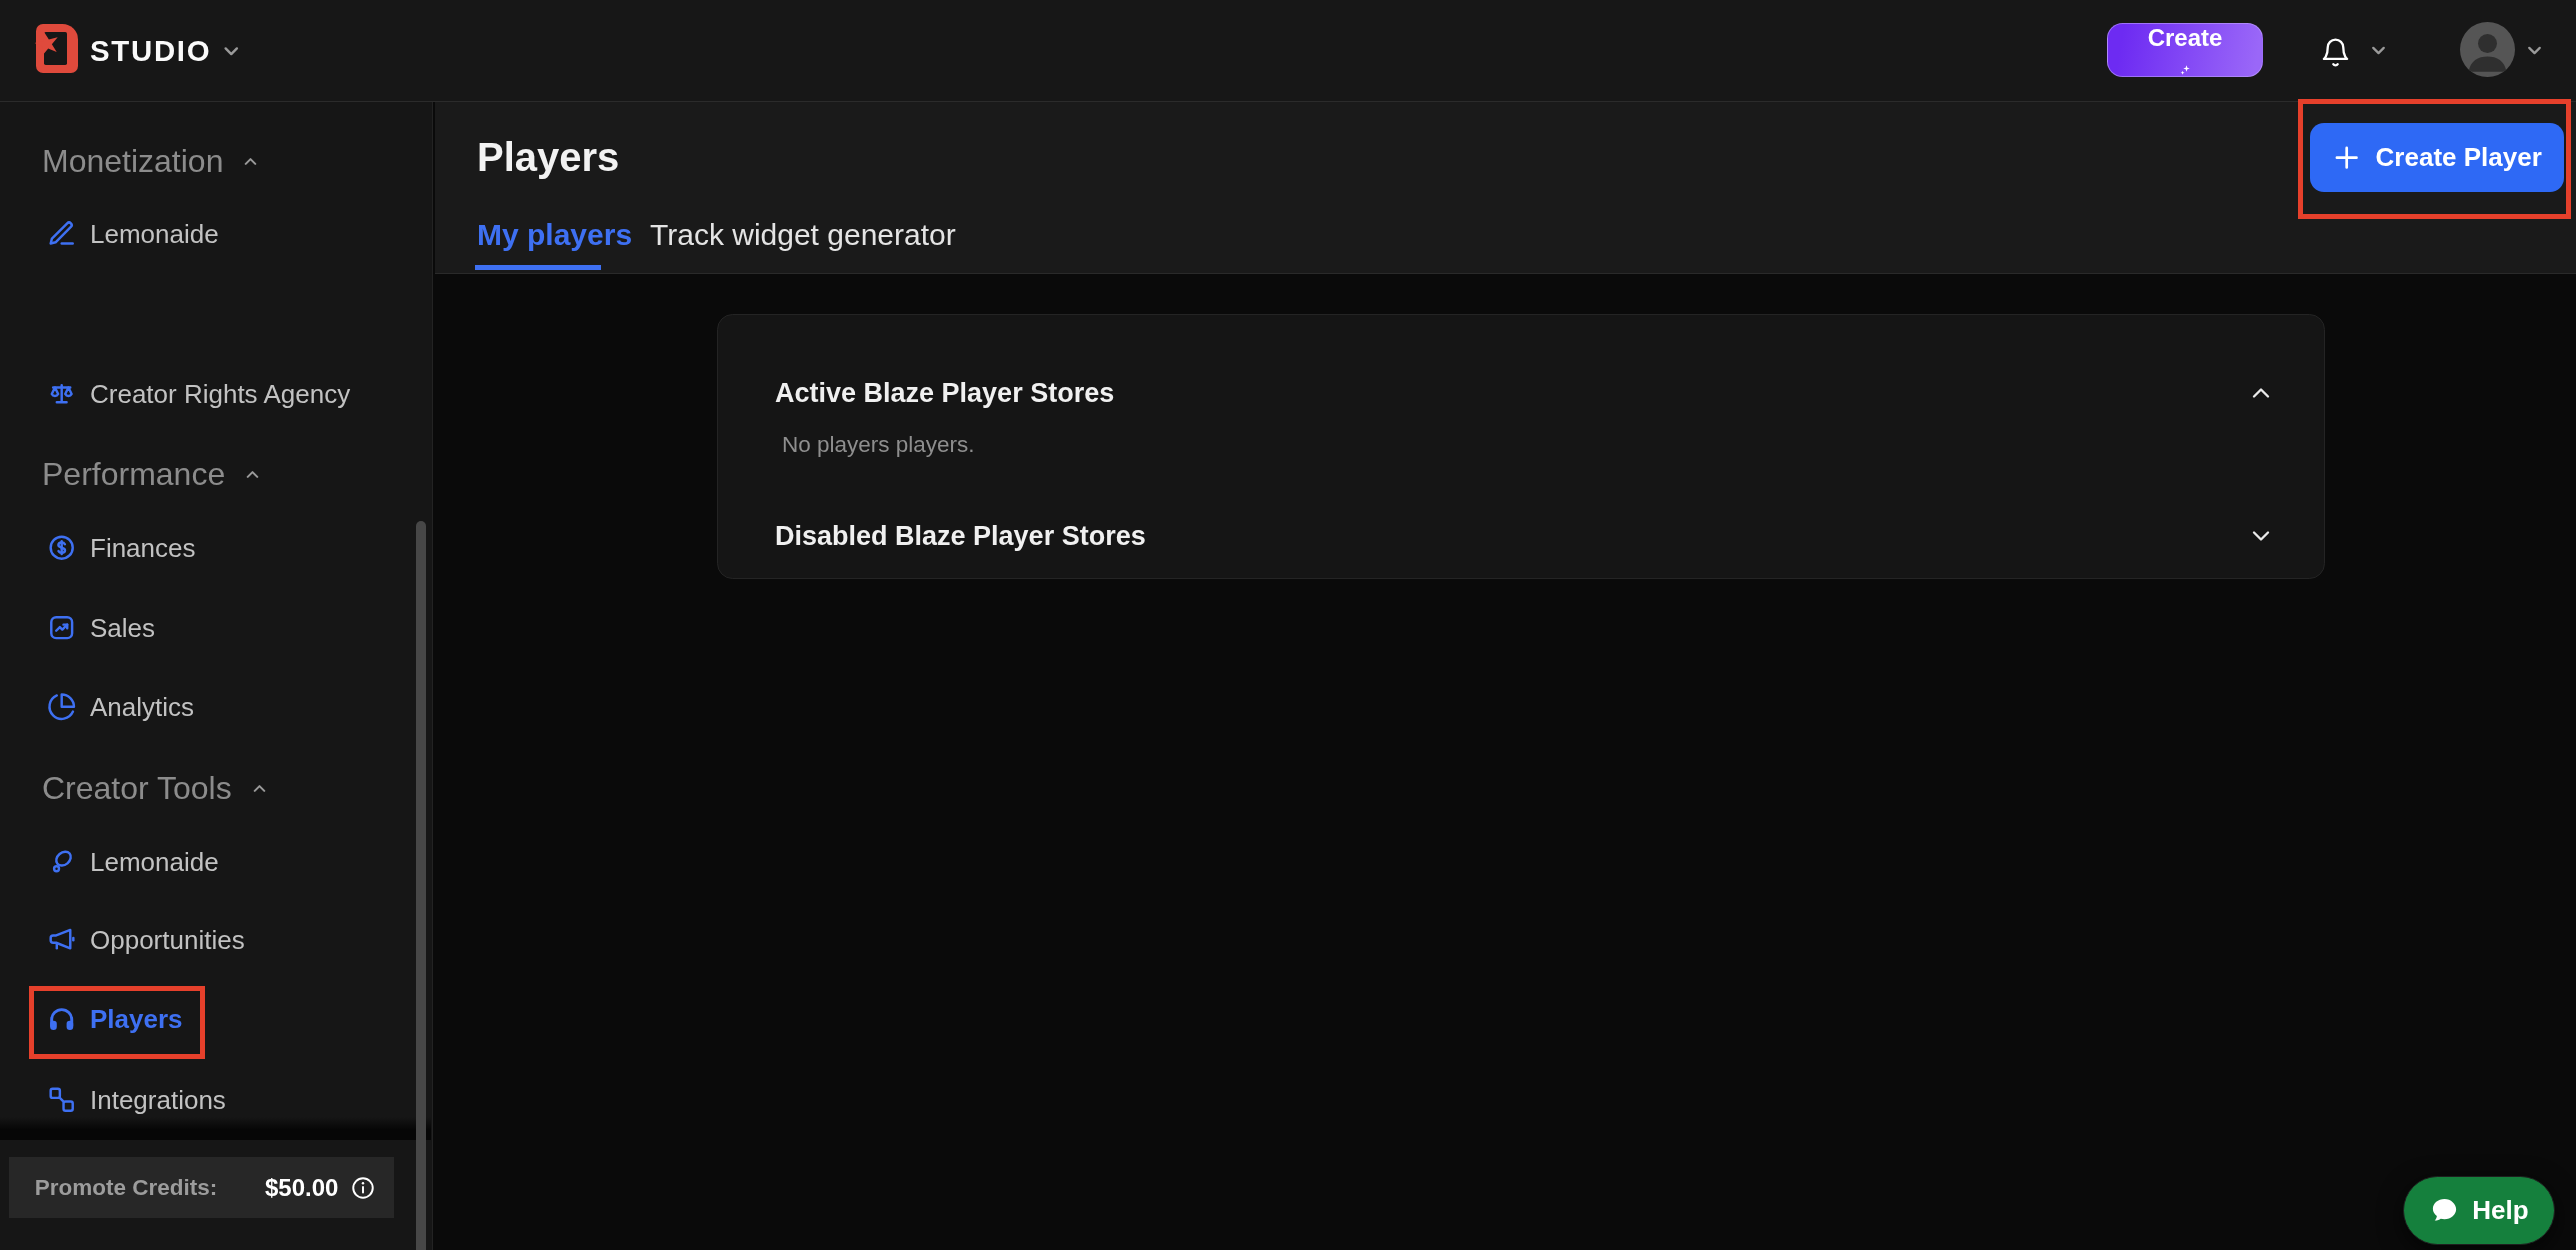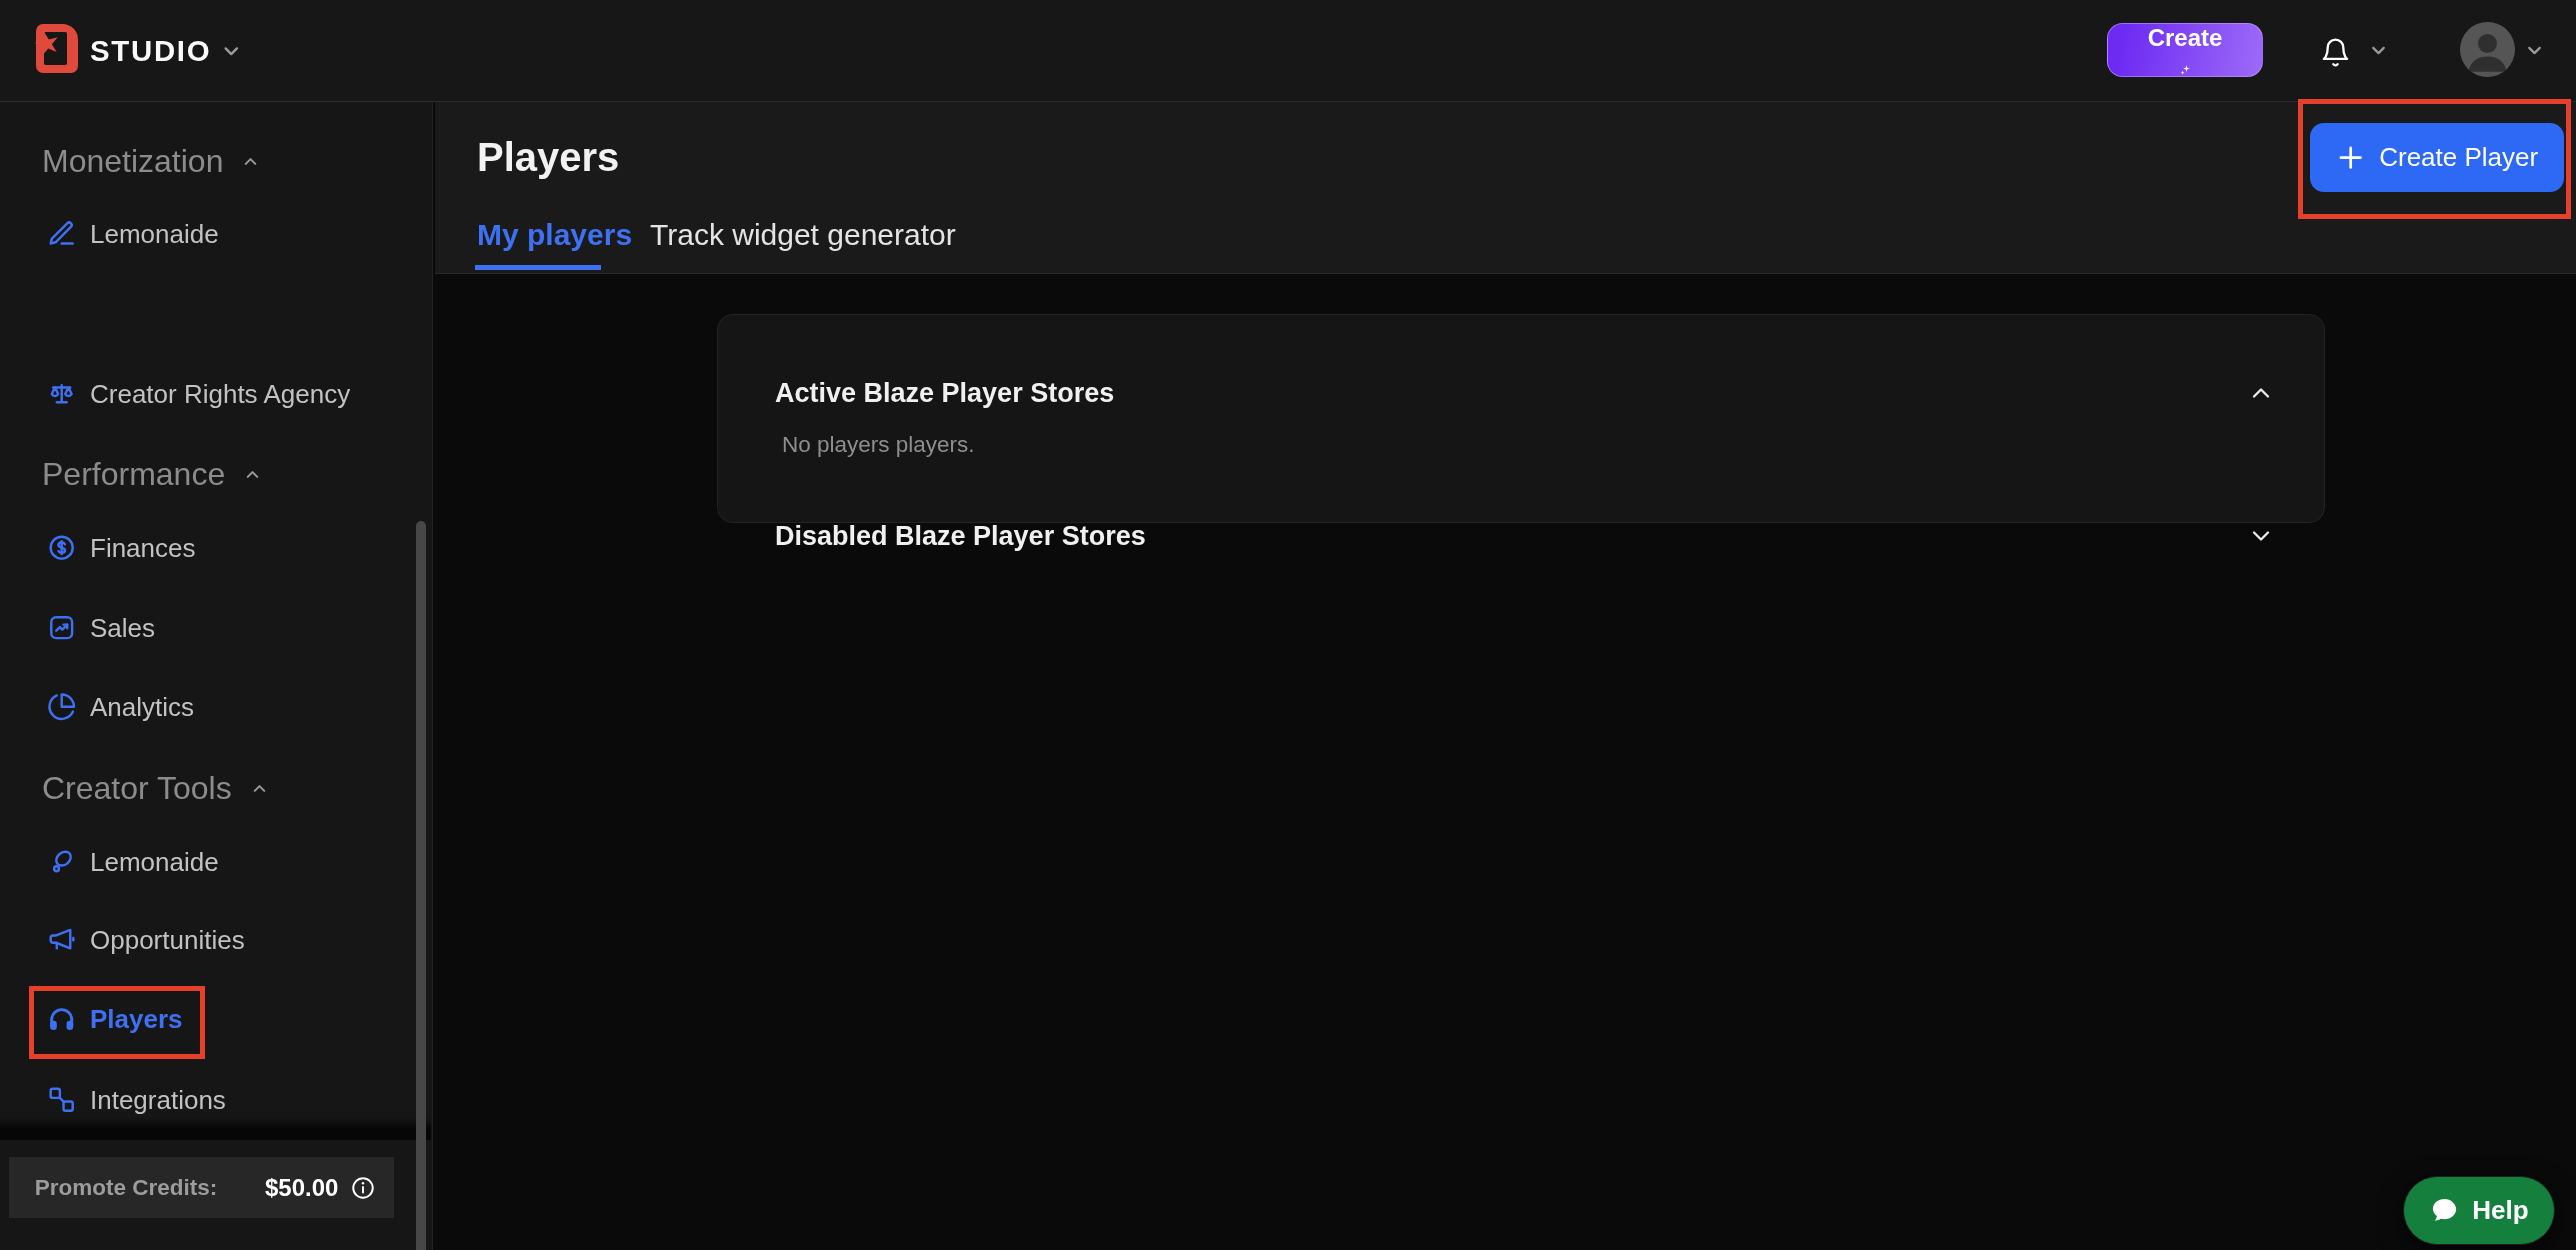--- a/index.html
+++ b/index.html
@@ -68,7 +68,7 @@
 
   #create-player-btn { position:absolute; left:2310px; top:123px; width:254px; height:69px;
                        border-radius:14px; background:#2E69F5; display:flex; align-items:center;
-                       justify-content:center; gap:14px; color:#fff; font-size:26px; font-weight:400;
+                       justify-content:center; gap:14px; color:#fff; font-size:26px; font-weight:700;
                        cursor:pointer; z-index:6; }
 
   #card { position:absolute; left:717px; top:314px; width:1608px; height:209px;

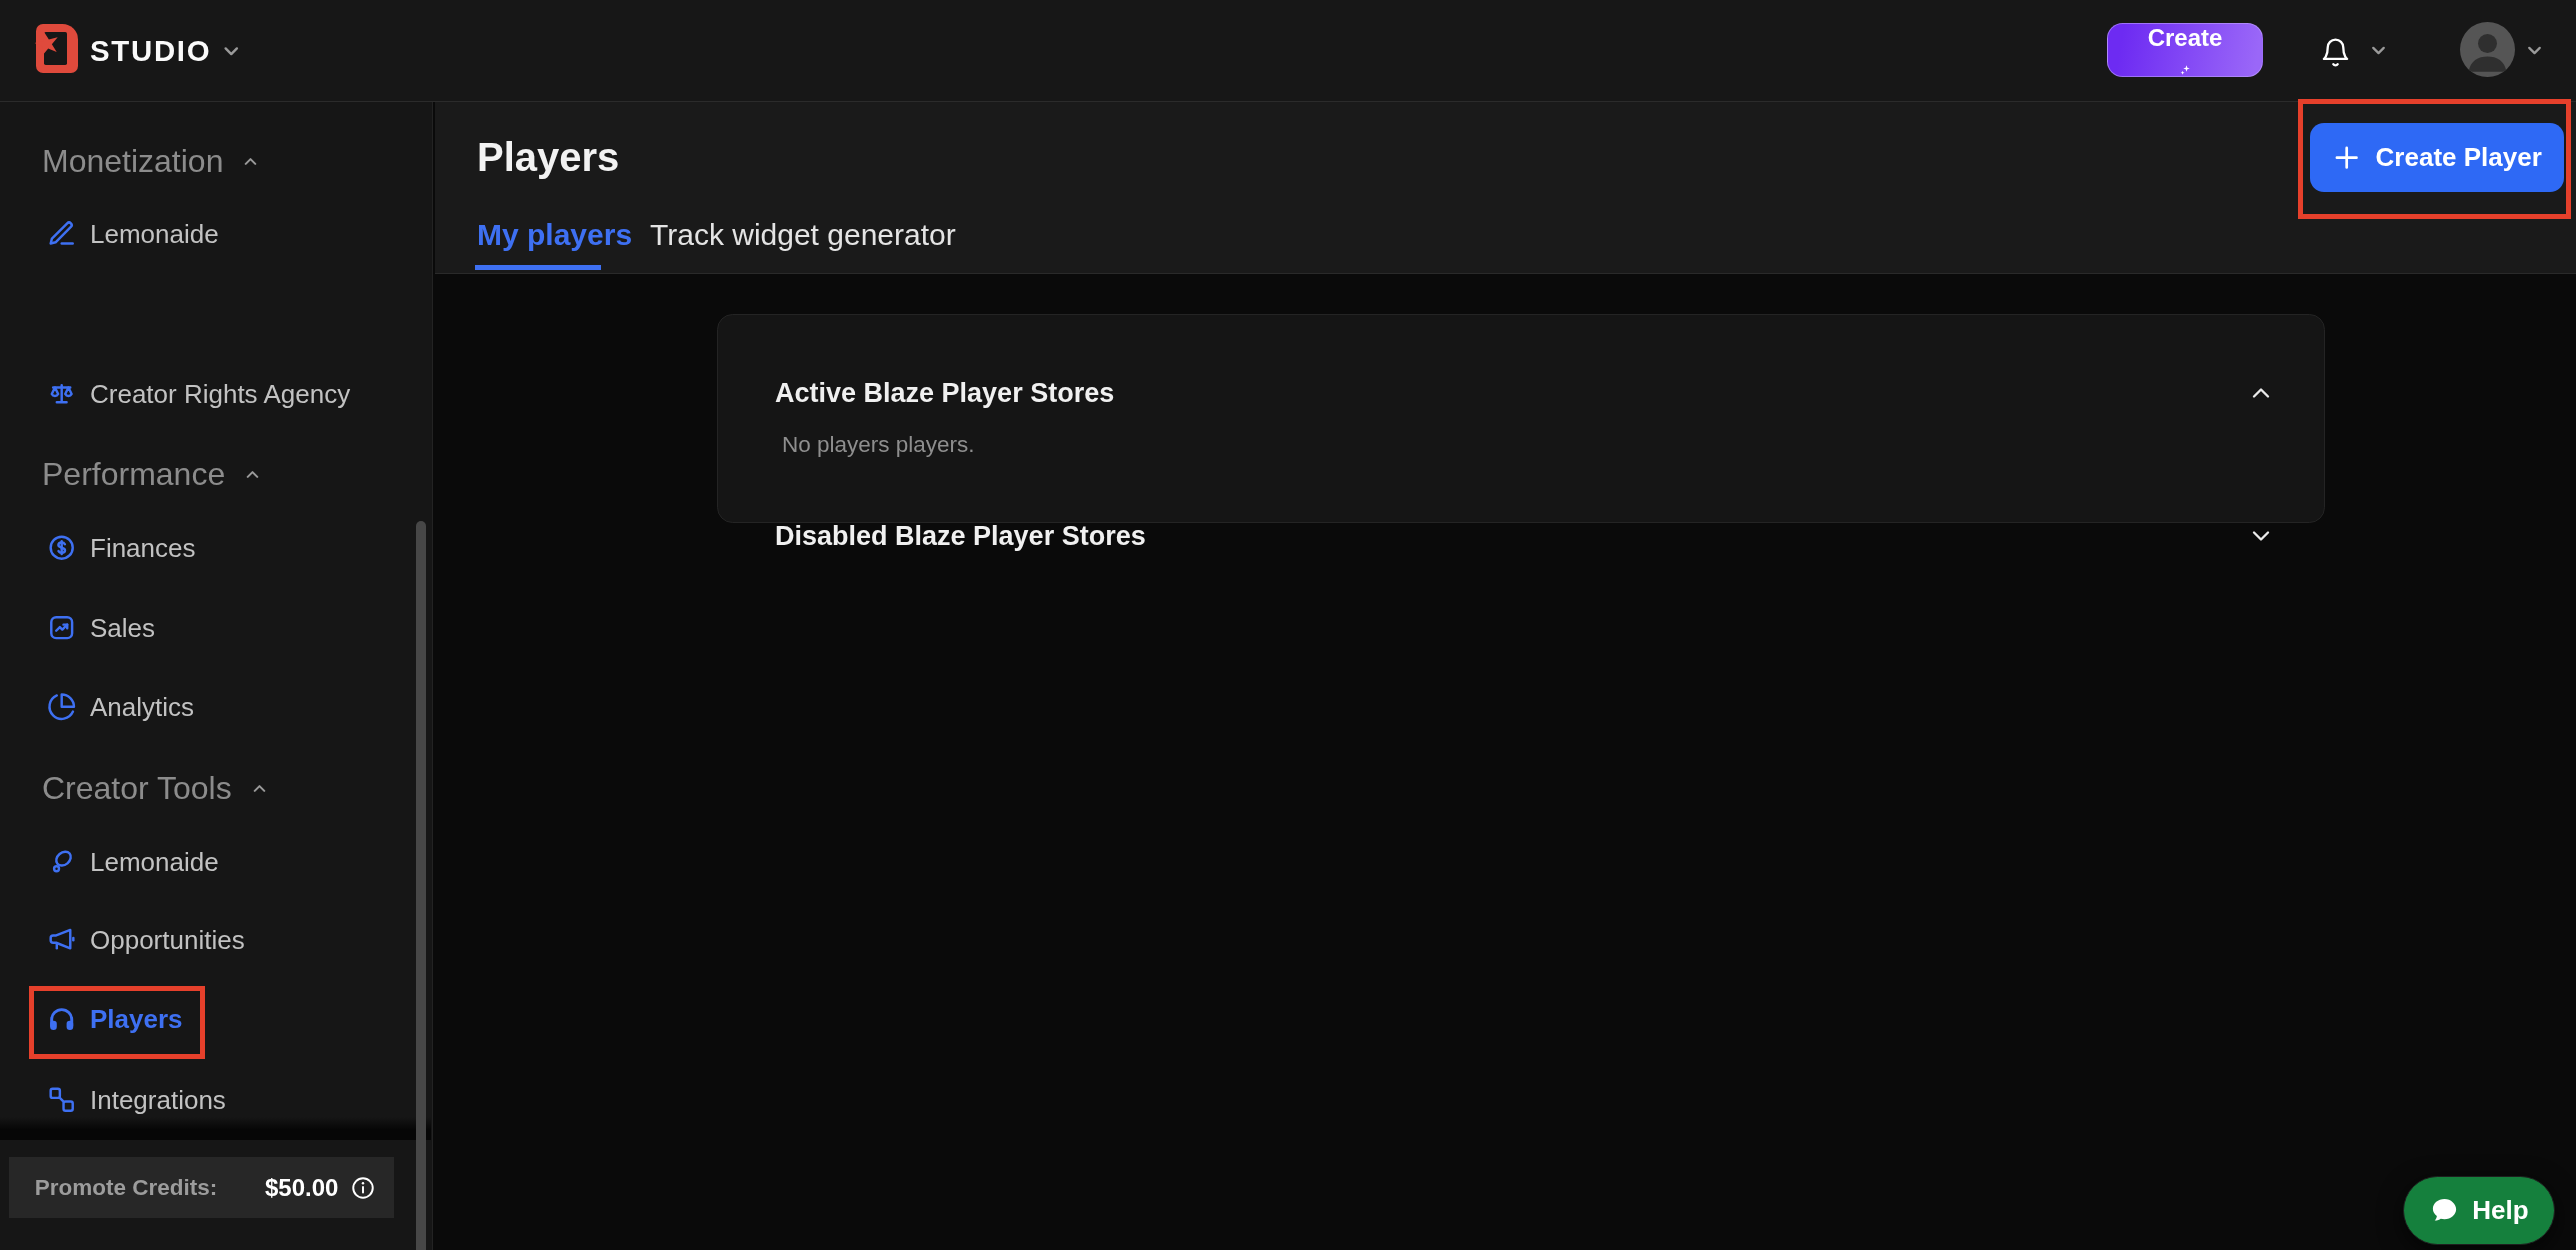--- a/index.html
+++ b/index.html
@@ -71,7 +71,7 @@
                        justify-content:center; gap:14px; color:#fff; font-size:26px; font-weight:700;
                        cursor:pointer; z-index:6; }
 
-  #card { position:absolute; left:717px; top:314px; width:1608px; height:209px;
+  #card { position:absolute; left:717px; top:314px; width:1608px; height:265px;
           background:#151515; border:0.9px solid #242424; border-radius:15.6px; }
   .card-title { position:absolute; left:57px; height:42px; display:flex; align-items:center;
                 font-size:27px; font-weight:700; color:#F0F0F0; cursor:pointer; }

